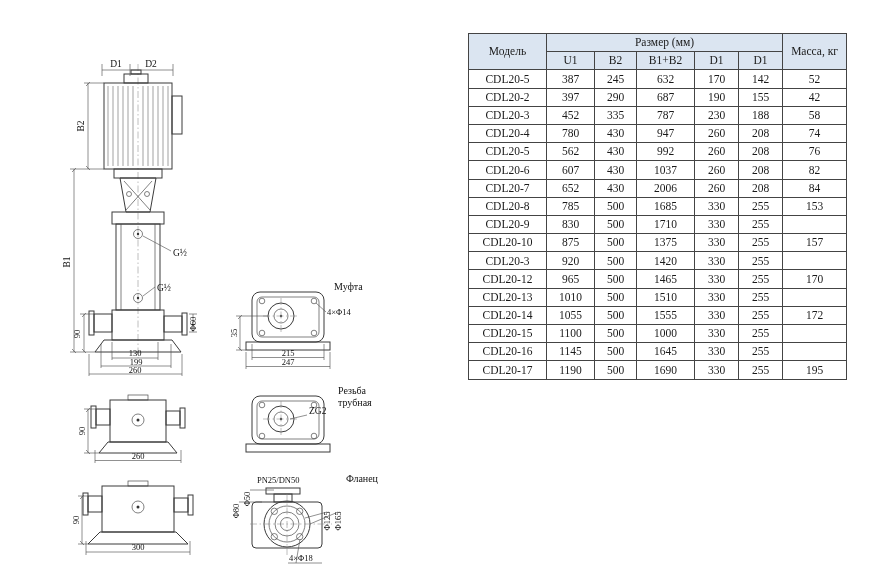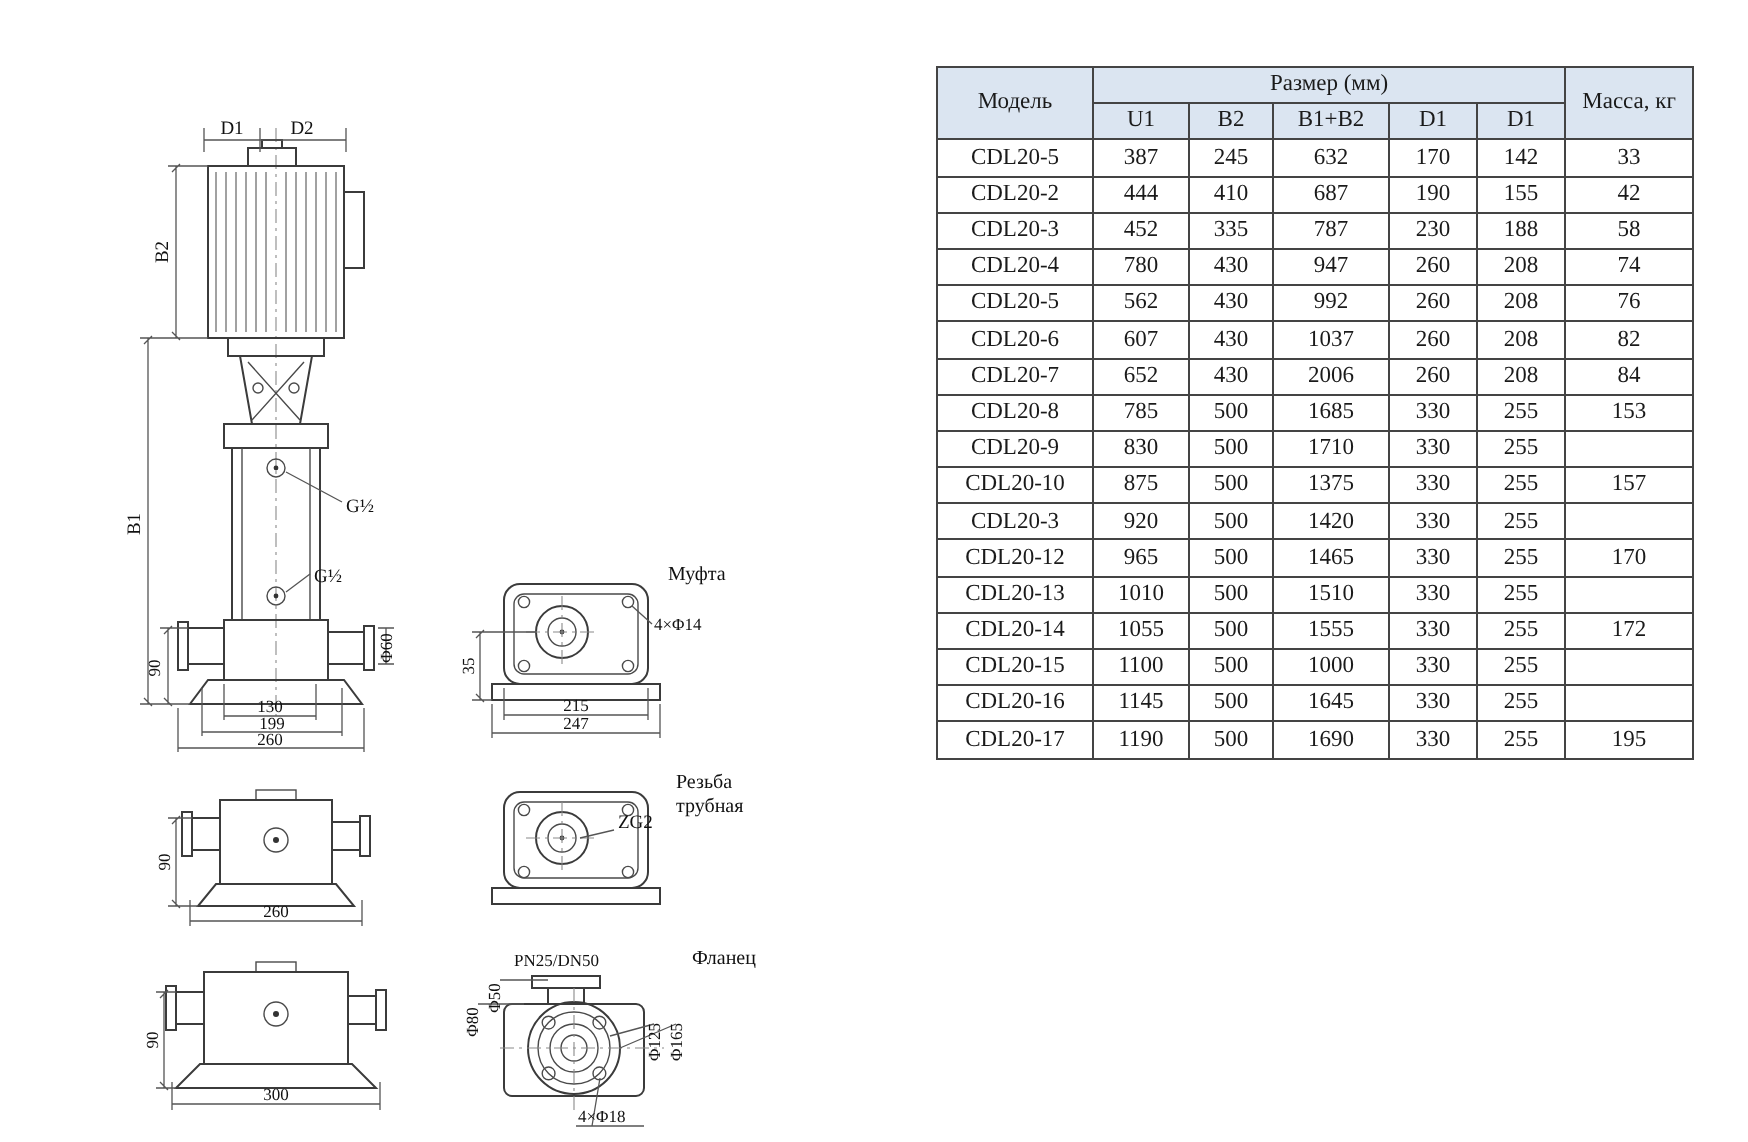--- a/index.html
+++ b/index.html
@@ -222,7 +222,7 @@
             <td>632</td>
             <td>170</td>
             <td>142</td>
-            <td>33</td>
+            <td>52</td>
           </tr>
           <tr>
             <td>CDL20-2</td>

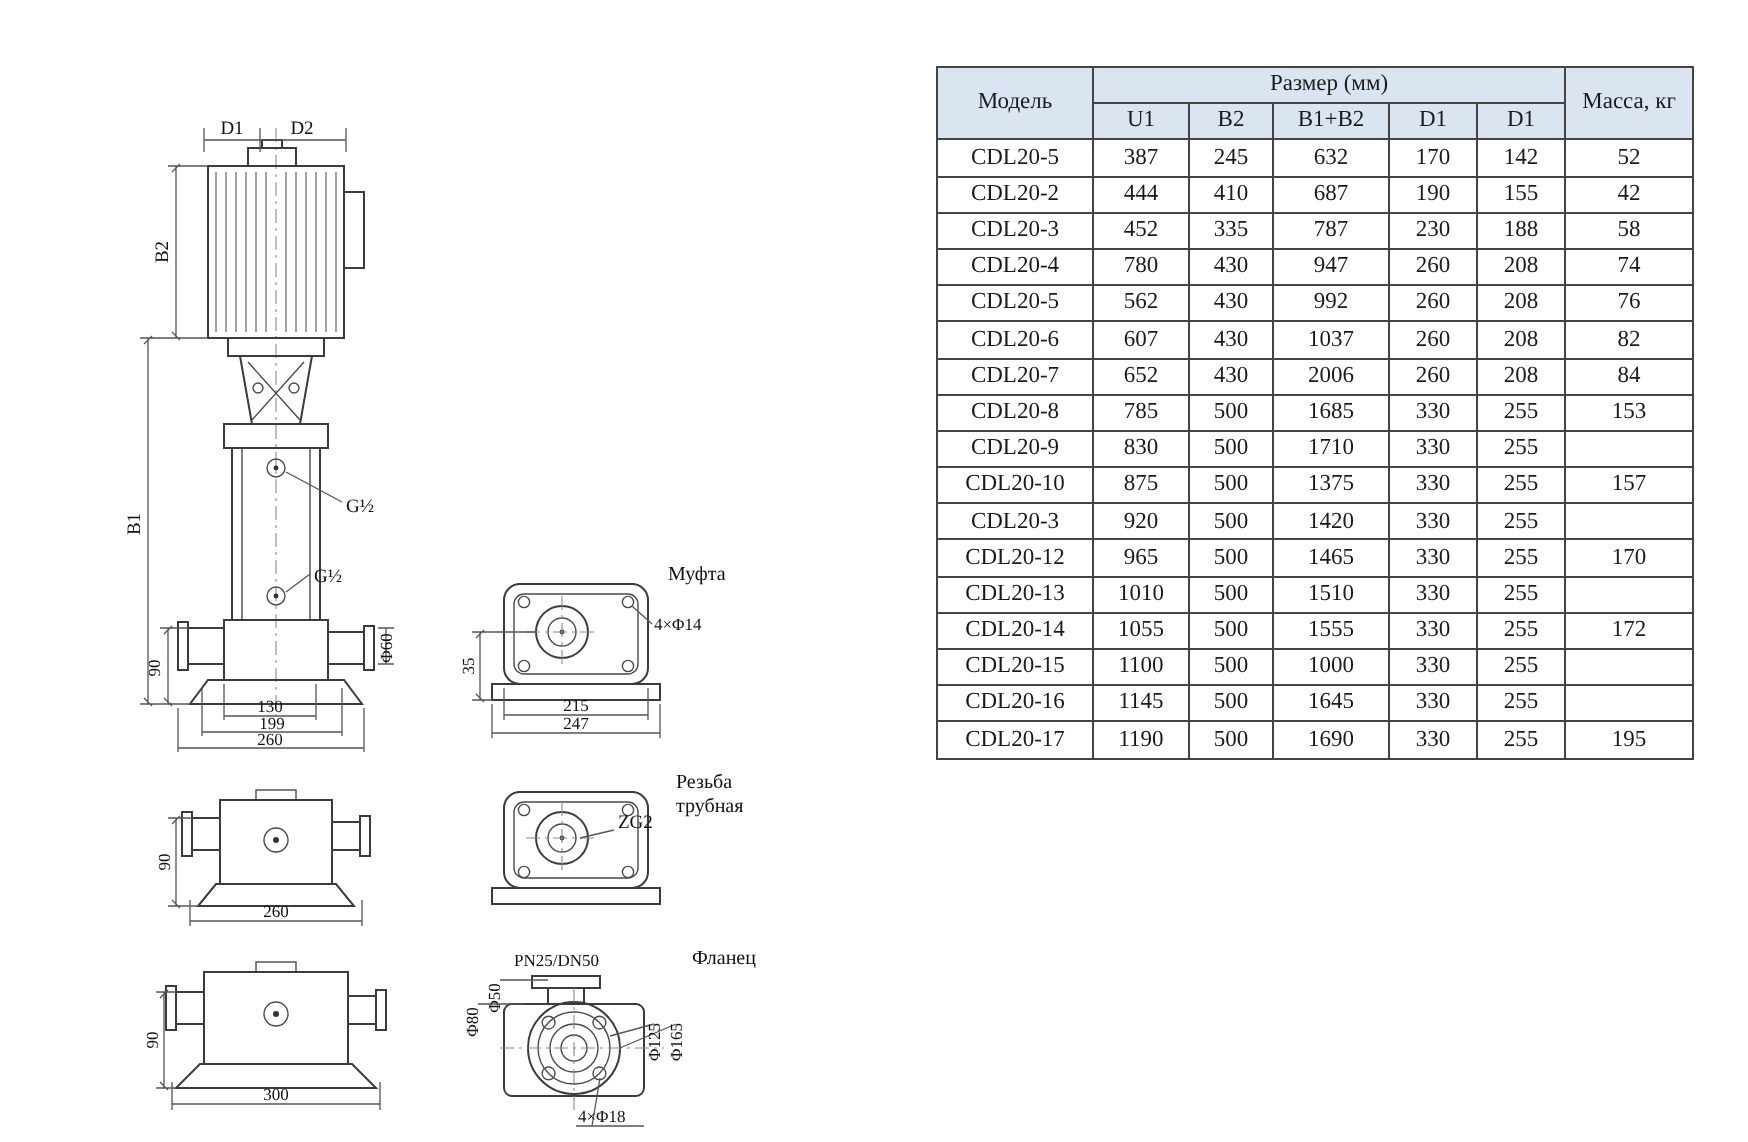--- a/index.html
+++ b/index.html
@@ -226,7 +226,7 @@
           </tr>
           <tr>
             <td>CDL20-2</td>
-            <td>444</td>
+            <td>397</td>
             <td>410</td>
             <td>687</td>
             <td>190</td>

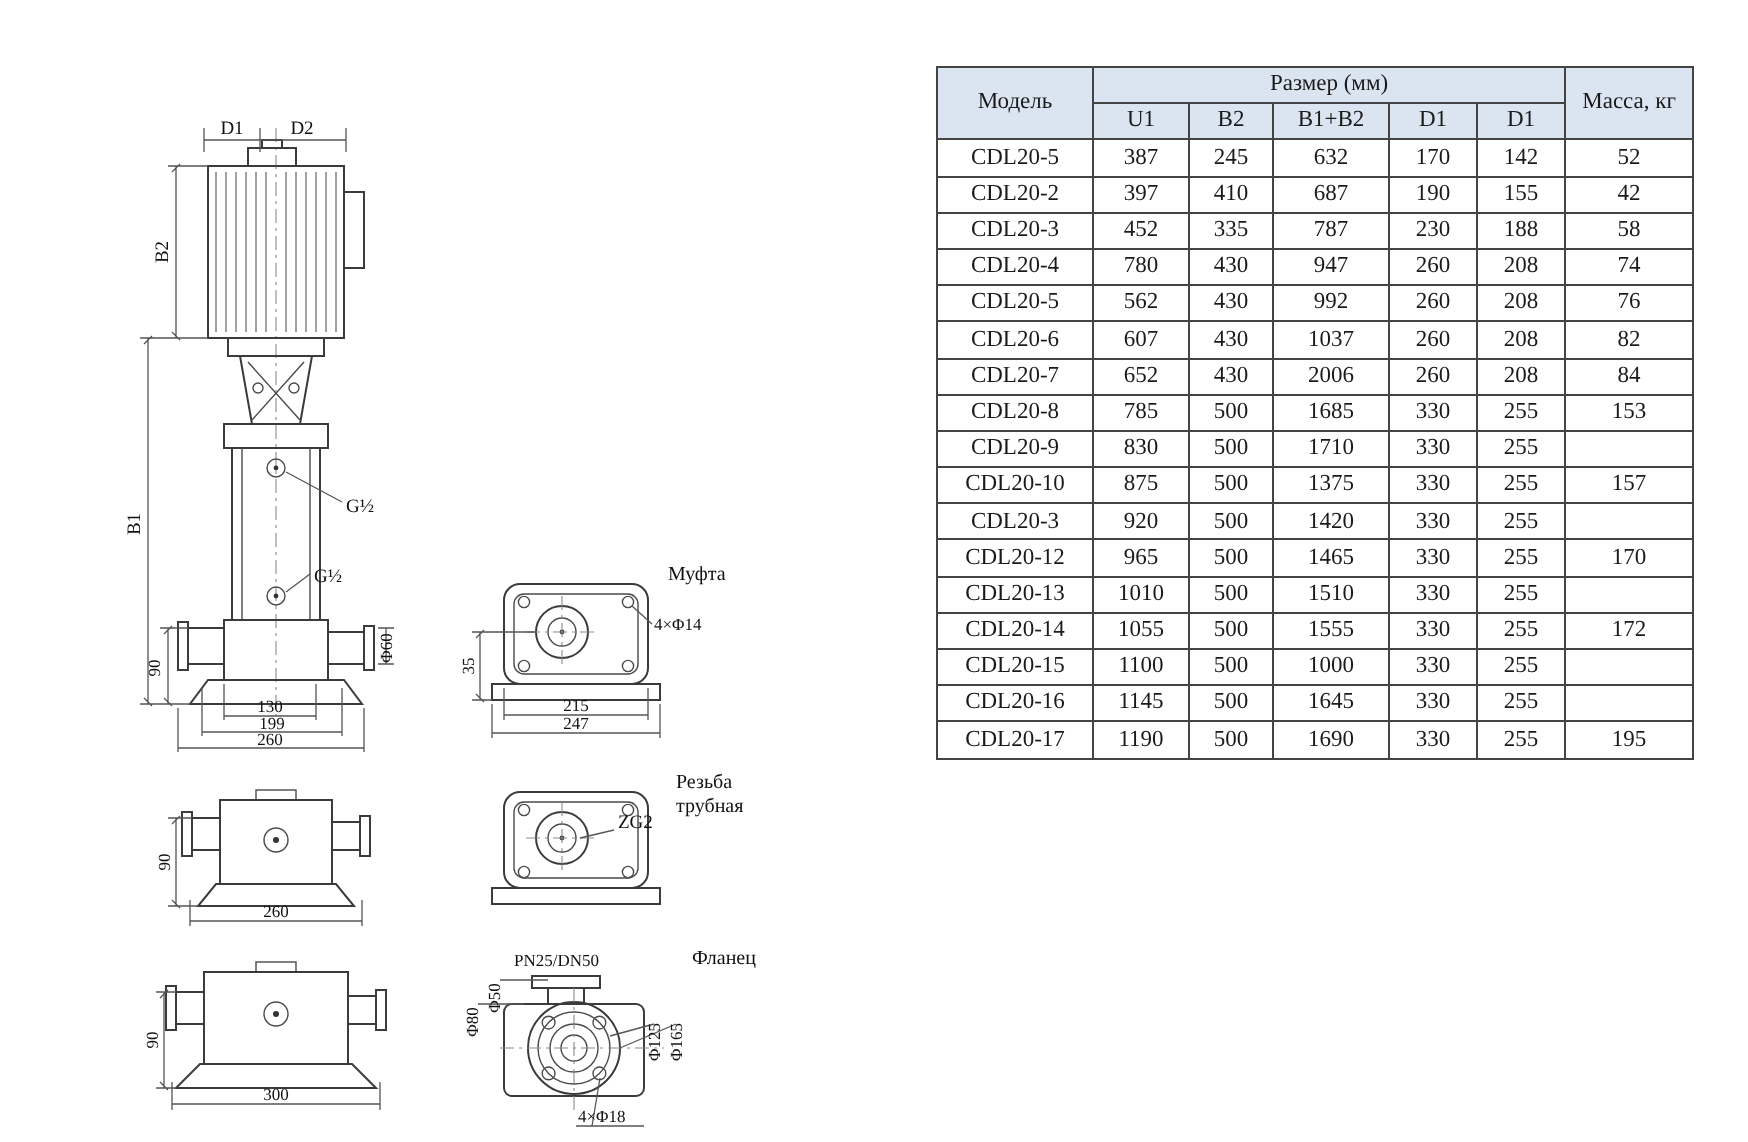--- a/index.html
+++ b/index.html
@@ -227,7 +227,7 @@
           <tr>
             <td>CDL20-2</td>
             <td>397</td>
-            <td>410</td>
+            <td>290</td>
             <td>687</td>
             <td>190</td>
             <td>155</td>

